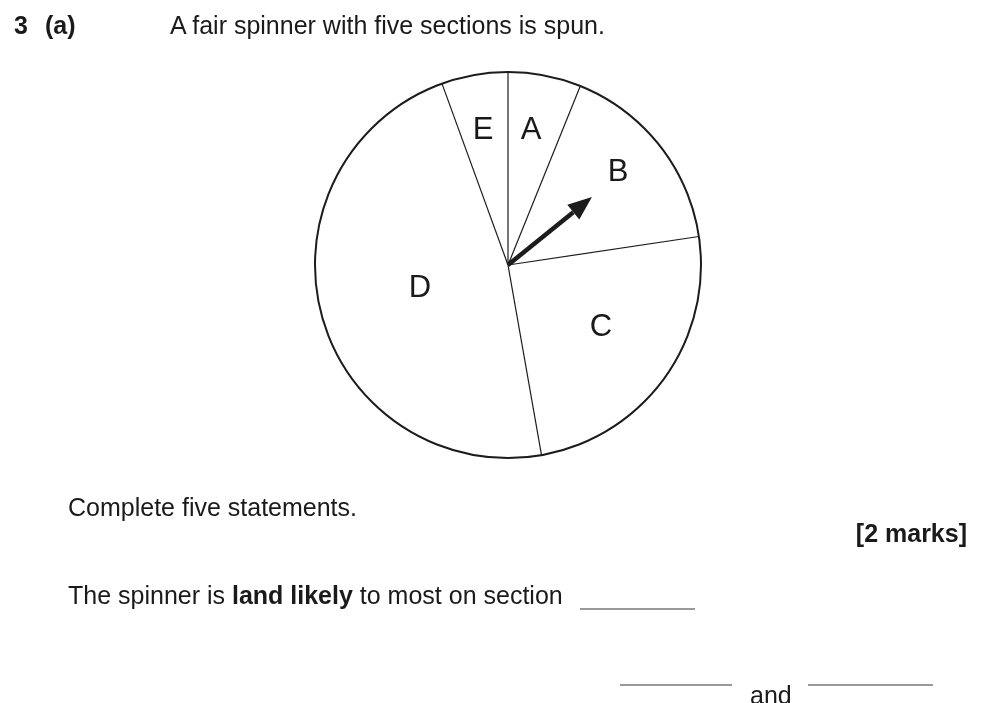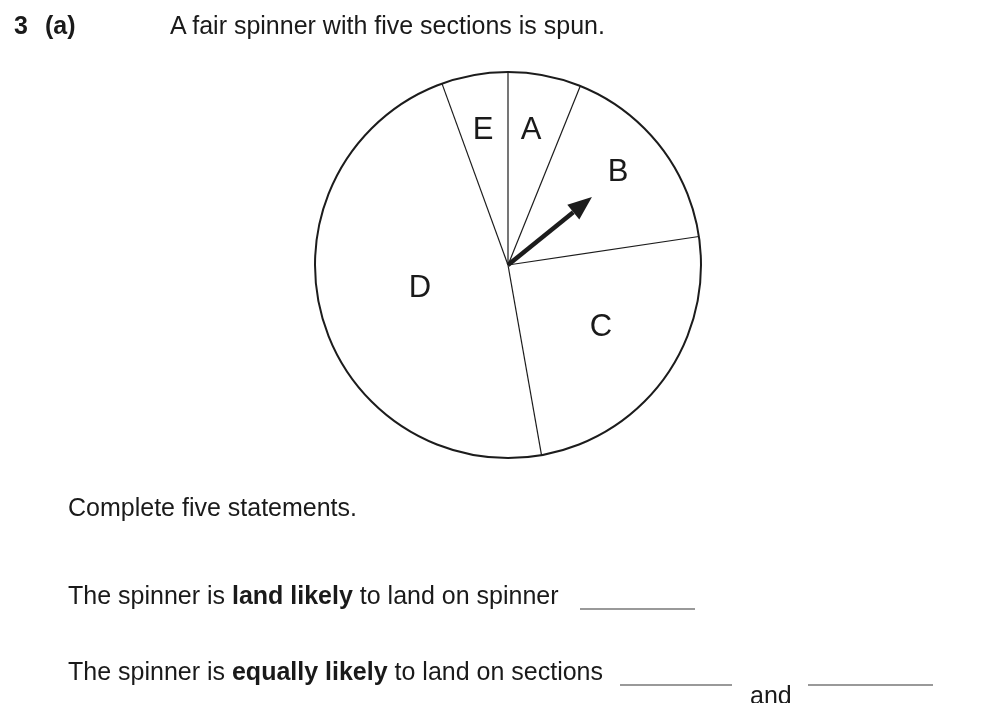--- a/index.html
+++ b/index.html
@@ -64,6 +64,7 @@
     </svg>
 
   <span class="txt instruction">Complete five statements.</span>
+  <span class="txt marks">[2 marks]</span>
 
   <span class="txt stmt1"><span>The spinner is </span><b class="bold">land likely</b><span> to land on spinner</span></span>
   <span class="blank blank1"></span>

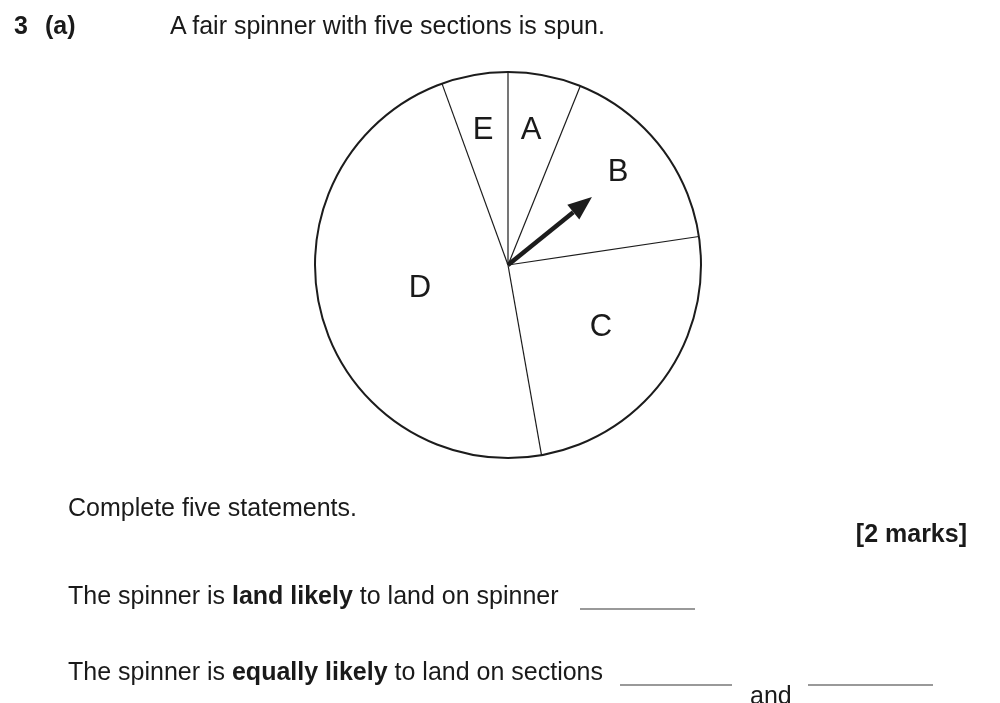--- a/index.html
+++ b/index.html
@@ -66,7 +66,7 @@
   <span class="txt instruction">Complete five statements.</span>
   <span class="txt marks">[2 marks]</span>
 
-  <span class="txt stmt1"><span>The spinner is </span><b class="bold">land likely</b><span> to land on spinner</span></span>
+  <span class="txt stmt1"><span>The spinner is </span><b class="bold">land likely</b><span> to most on section</span></span>
   <span class="blank blank1"></span>
 
   <span class="txt stmt2"><span>The spinner is </span><b class="bold">equally likely</b><span> to land on sections</span></span>

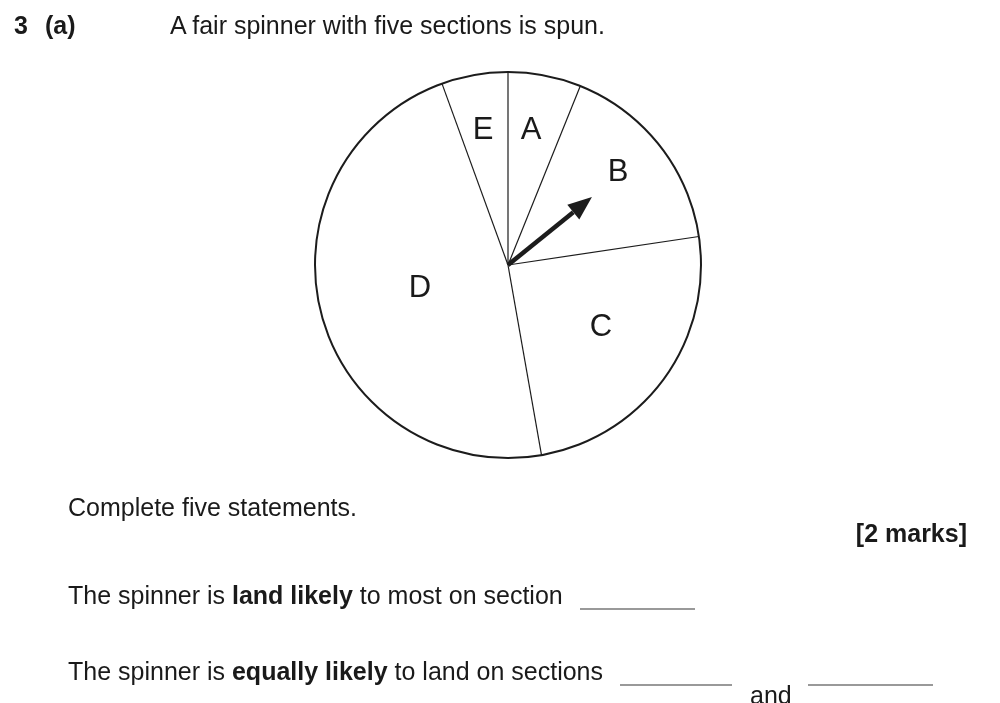--- a/index.html
+++ b/index.html
@@ -69,7 +69,6 @@
   <span class="txt stmt1"><span>The spinner is </span><b class="bold">land likely</b><span> to most on section</span></span>
   <span class="blank blank1"></span>
 
-  <span class="txt stmt2"><span>The spinner is </span><b class="bold">equally likely</b><span> to land on sections</span></span>
   <span class="blank blank2a"></span>
   <span class="txt and-label">and</span>
   <span class="blank blank2b"></span>

